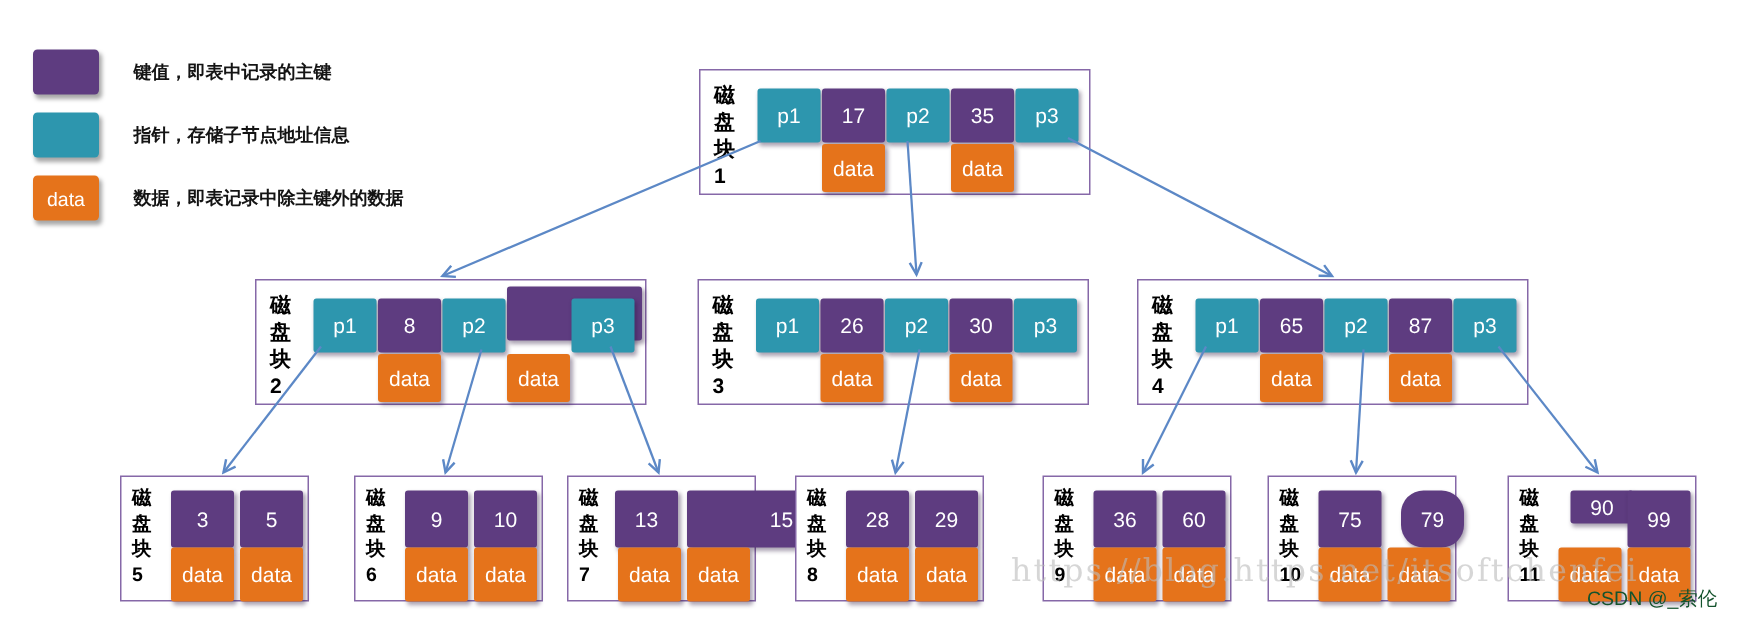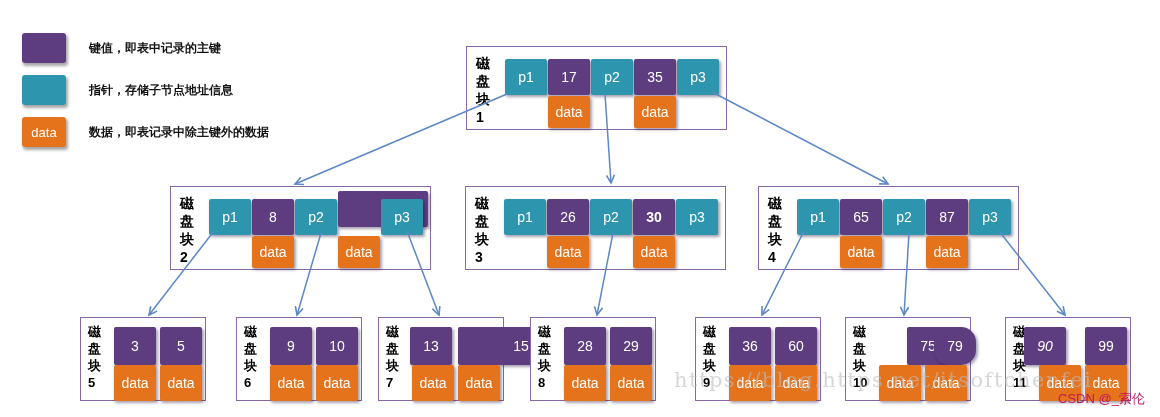--- a/index.html
+++ b/index.html
@@ -102,7 +102,7 @@
         <div class="cell key" style="left: 81px; top: 12px; height: 36px;">26</div>
         <div class="databox" style="left: 81px; top: 49px; height: 32px;">data</div>
         <div class="cell ptr" style="left: 124px; top: 12px; height: 36px;">p2</div>
-        <div class="cell key" style="left: 167px; top: 12px; height: 36px; font-weight: bold;">30</div>
+        <div class="cell key" style="left: 167px; top: 12px; height: 36px;">30</div>
         <div class="databox" style="left: 167px; top: 49px; height: 32px;">data</div>
         <div class="cell ptr" style="left: 210px; top: 12px; height: 36px;">p3</div>
       </div>

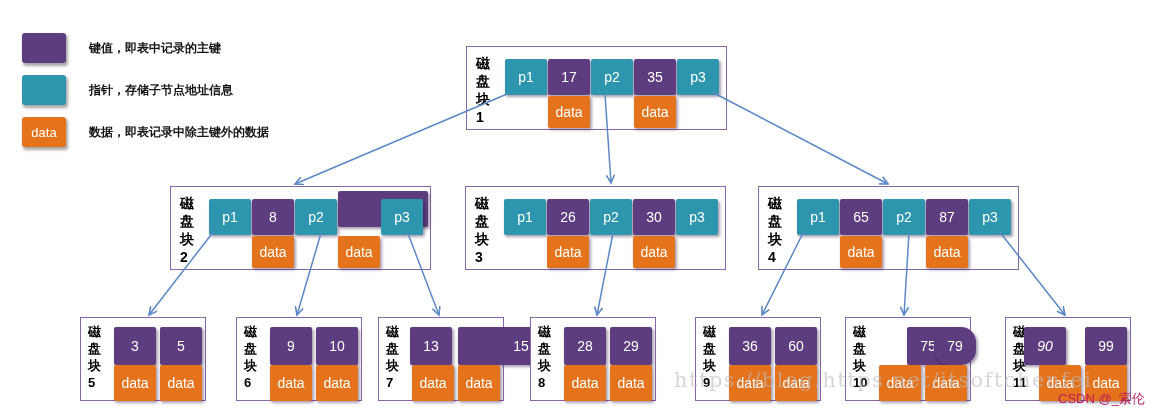--- a/index.html
+++ b/index.html
@@ -174,7 +174,7 @@
 盘
 块
 10</div>
-        <div class="cell key" style="left: 33px; top: 9px; height: 38px; margin-left: 28px;">75</div>
+        <div class="cell key" style="left: 33px; top: 9px; height: 38px;">75</div>
         <div class="databox" style="left: 33px; top: 47px; height: 36px;">data</div>
         <div class="cell key" style="left: 88px; top: 9px; height: 38px; border-radius: 15px;">79</div>
         <div class="databox" style="left: 79px; top: 47px; height: 36px;">data</div>

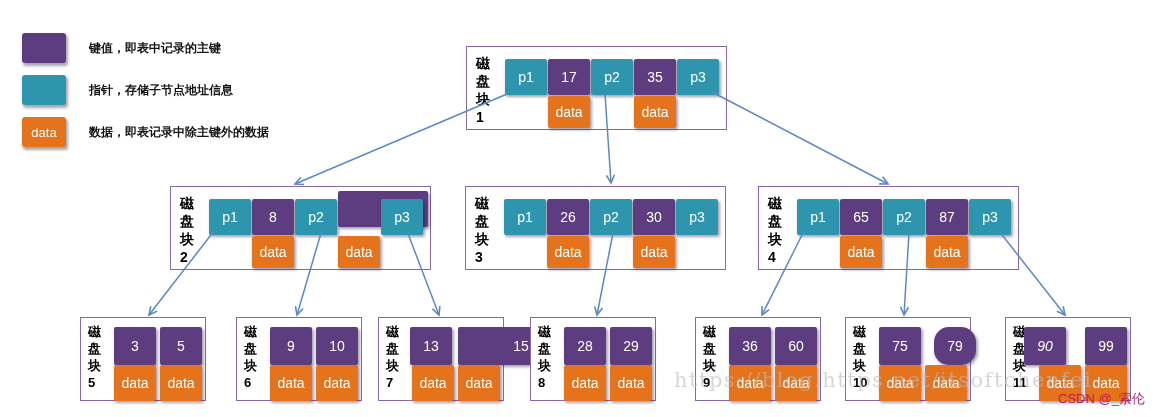--- a/index.html
+++ b/index.html
@@ -184,7 +184,7 @@
 盘
 块
 11</div>
-        <div class="cell key" style="left: 18px; top: 9px; height: 38px; font-style: italic;">90</div>
+        <div class="cell key" style="left: 41px; top: 9px; height: 22px;">90</div>
         <div class="databox" style="left: 33px; top: 47px; height: 36px;">data</div>
         <div class="cell key" style="left: 79px; top: 9px; height: 38px;">99</div>
         <div class="databox" style="left: 79px; top: 47px; height: 36px;">data</div>

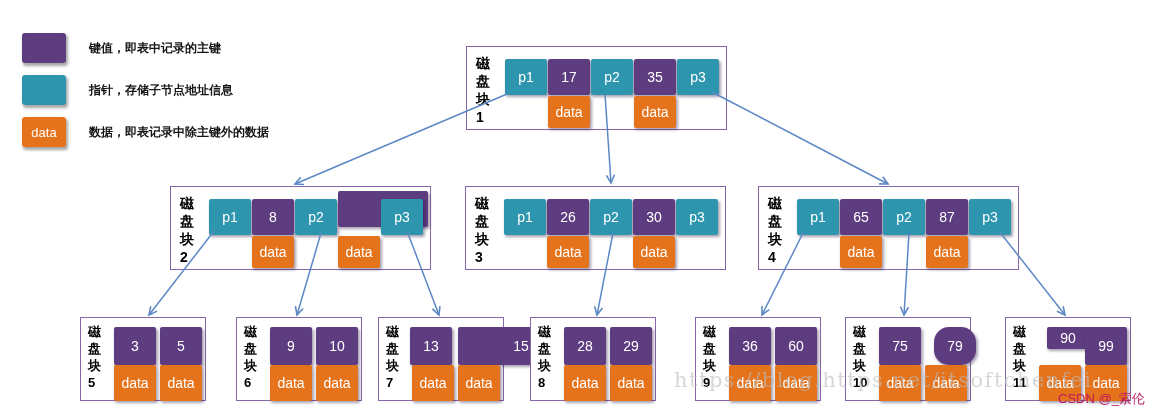--- a/index.html
+++ b/index.html
@@ -49,7 +49,7 @@
   }
   .wm-credit{
     position:absolute;left:1058px;top:390px;z-index:31;
-    font-size:13px;color:#be185d;white-space:nowrap;
+    font-size:13px;color:#14532d;white-space:nowrap;
   }
 </style>
 </head>

